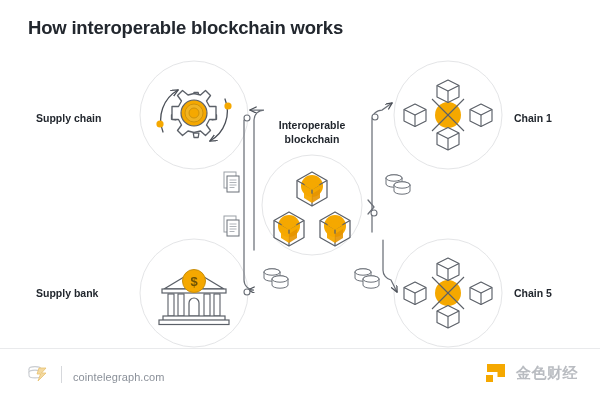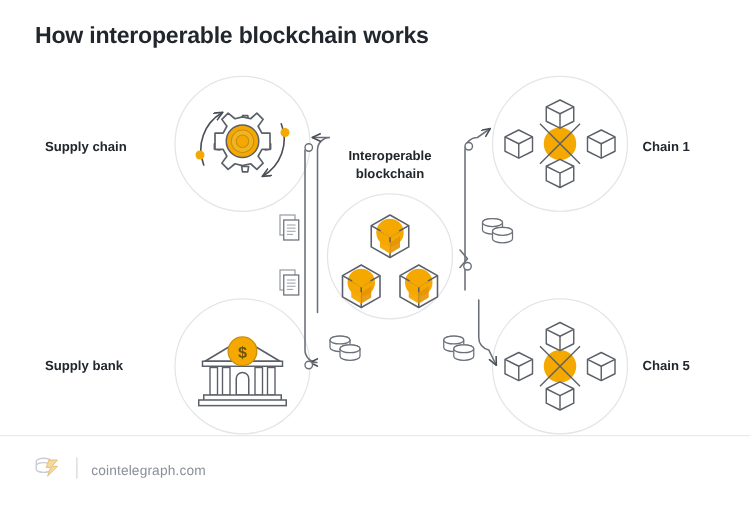--- a/index.html
+++ b/index.html
@@ -361,6 +361,13 @@
     <span class="footer-site">cointelegraph.com</span>
   </div>
 
+  <div class="footer-right">
+    <svg width="26" height="22" viewBox="0 0 26 22">
+      <path d="M4,2 L22,2 L22,15 L14.5,15 L14.5,10 L4,10 Z" fill="#F5A800"></path>
+      <rect x="3" y="13" width="7" height="7" fill="#F5A800"></rect>
+    </svg>
+    <span class="footer-cn">金色财经</span>
+  </div>
 
 </div>
 

